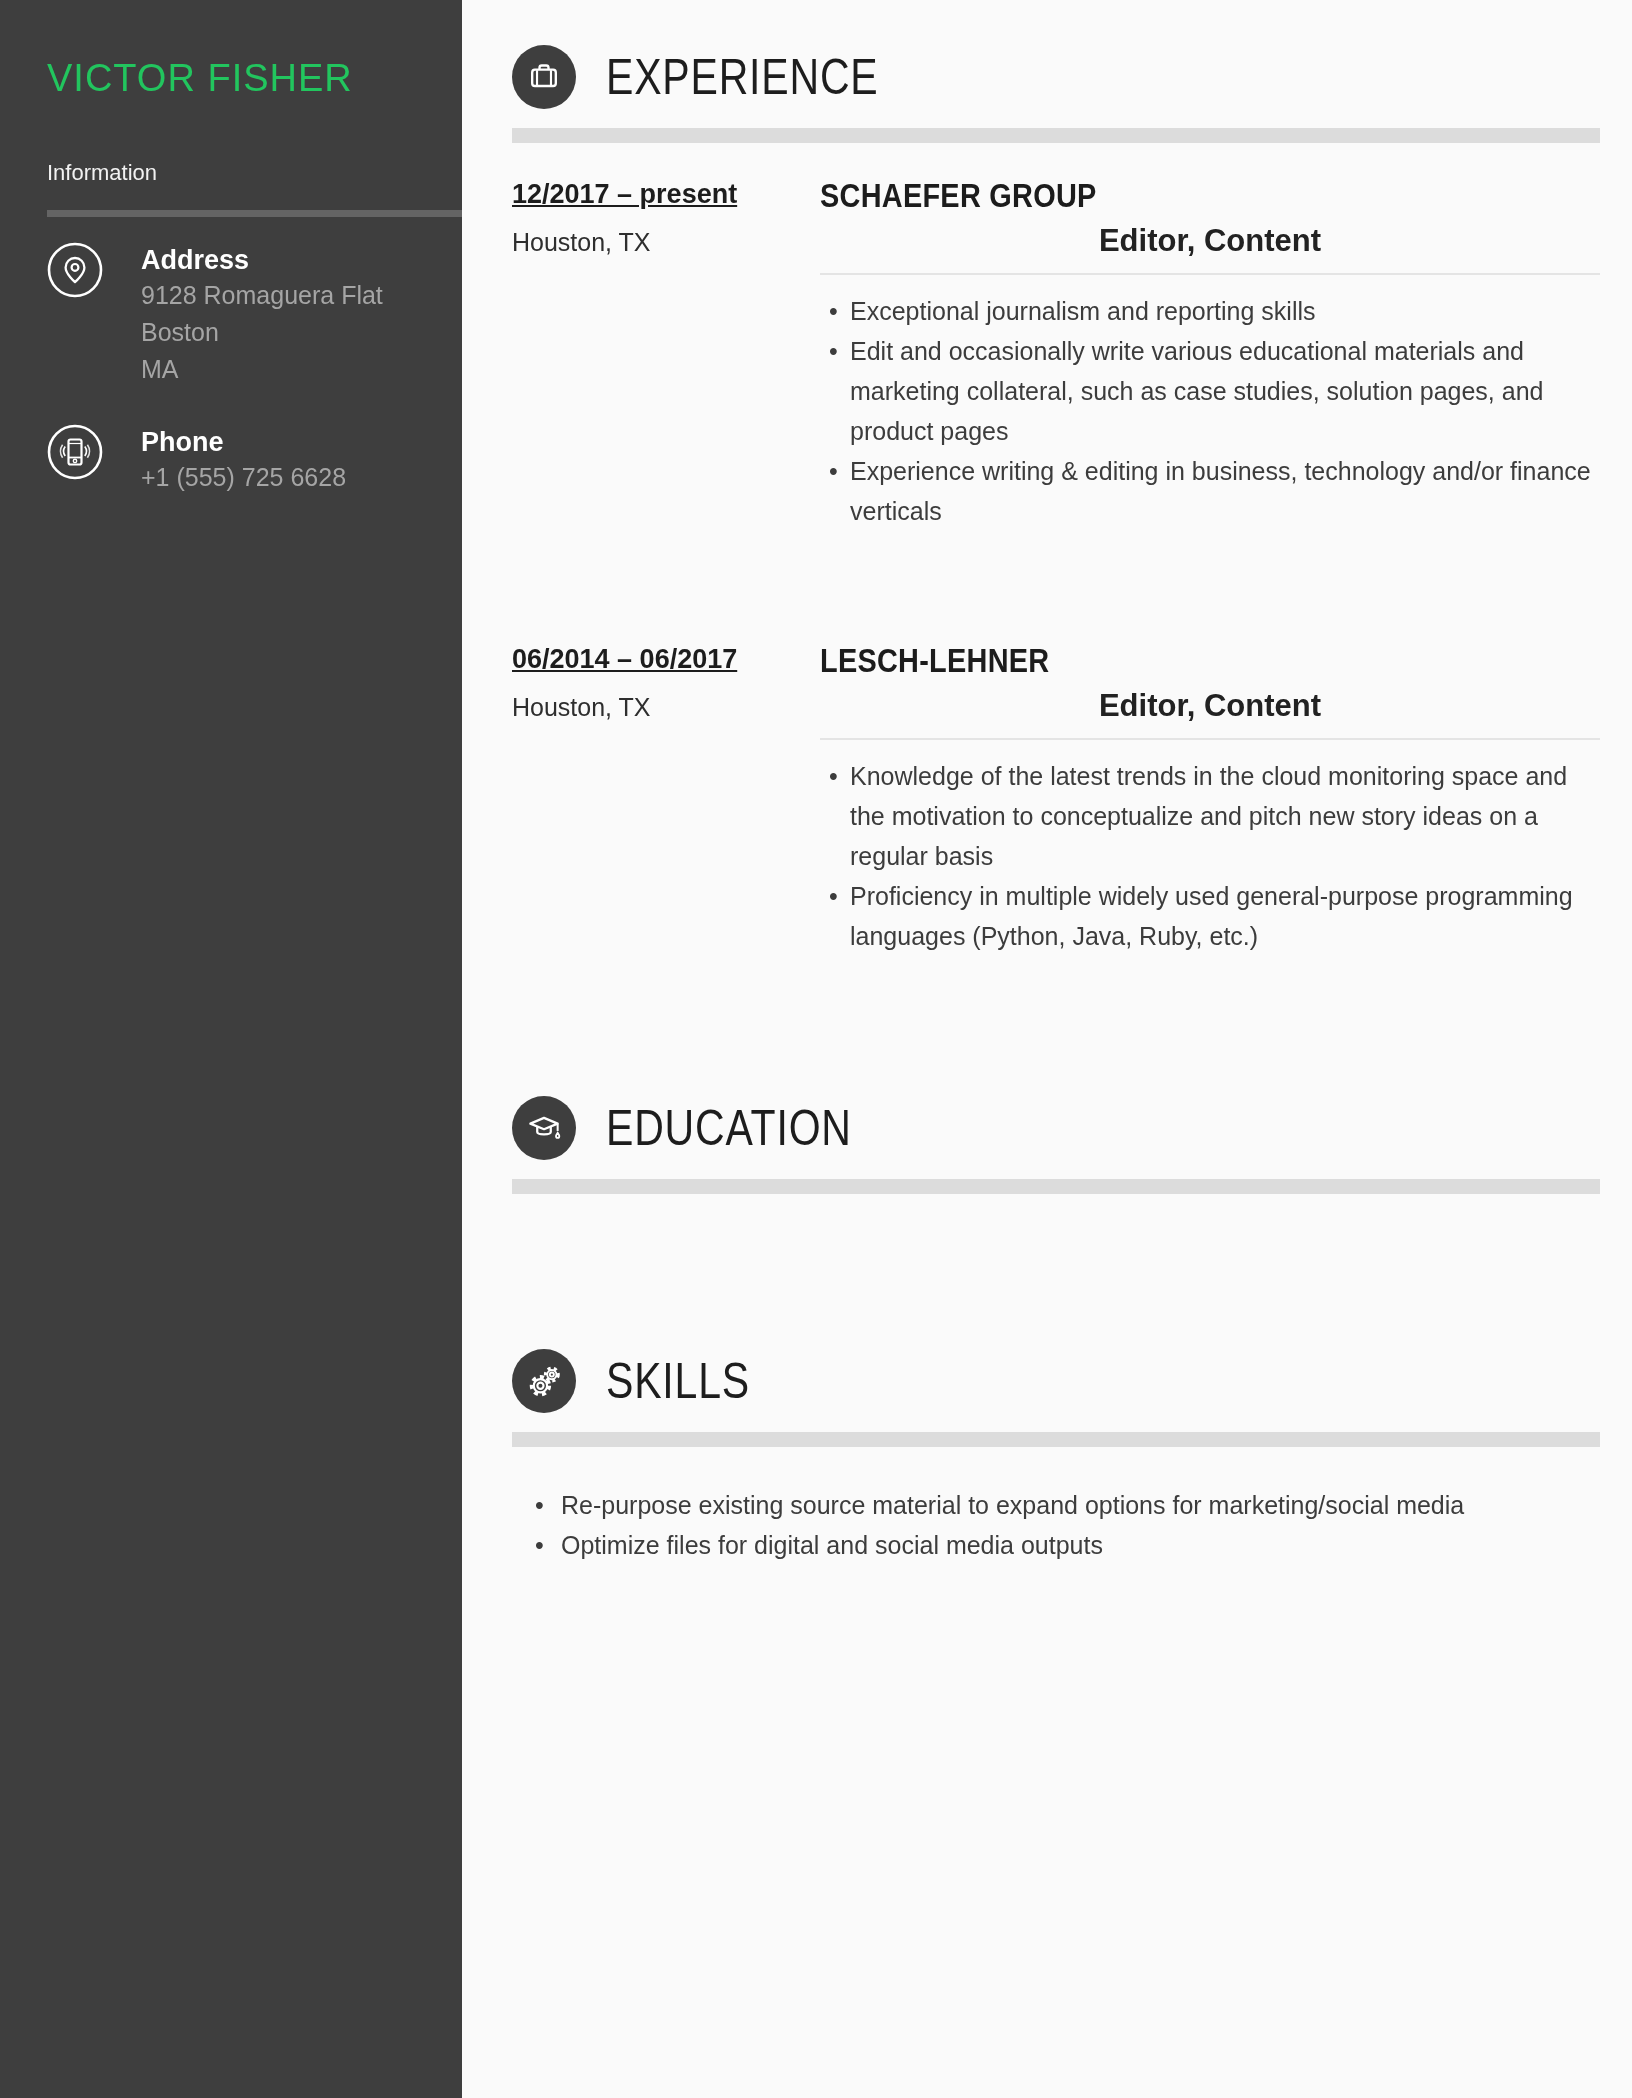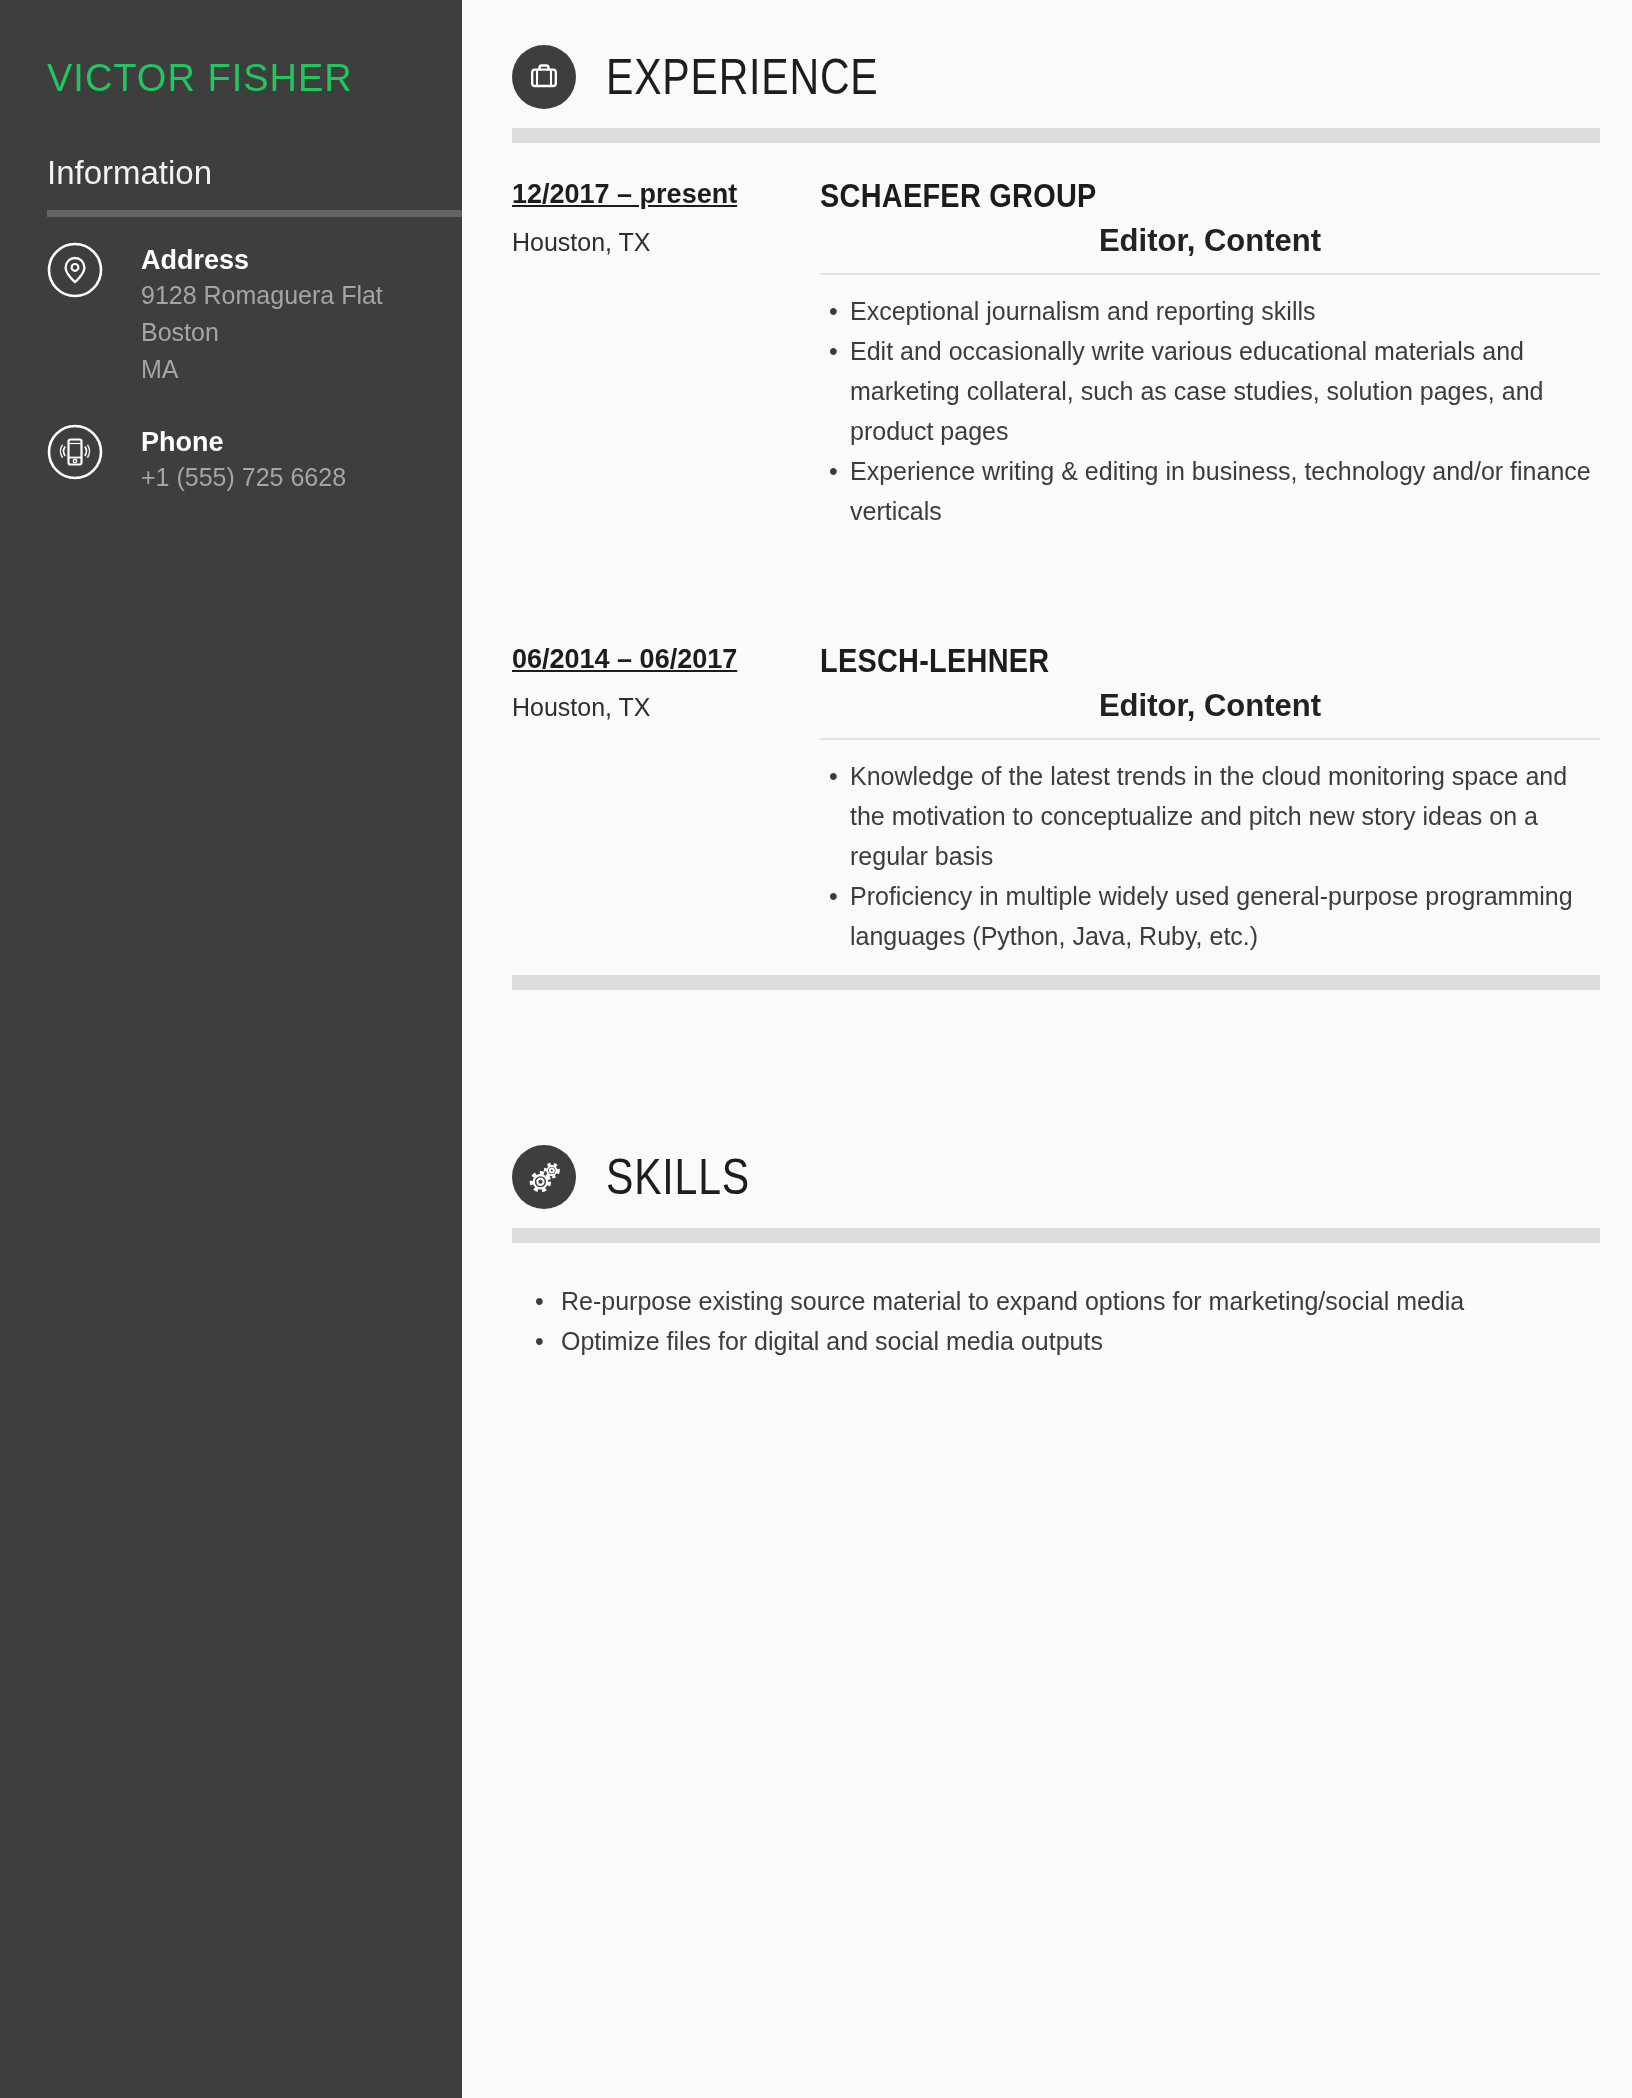--- a/index.html
+++ b/index.html
@@ -23,7 +23,7 @@
     line-height:44px;
   }
   .info-title{
-    margin-top:56px;font-size:33px;font-weight:400;color:#f2f2f2;line-height:34px;
+    margin-top:56px;font-size:22px;font-weight:400;color:#f2f2f2;line-height:34px;
   }
   .info-divider{
     margin-top:20px;height:7px;background:#646464;width:100%;

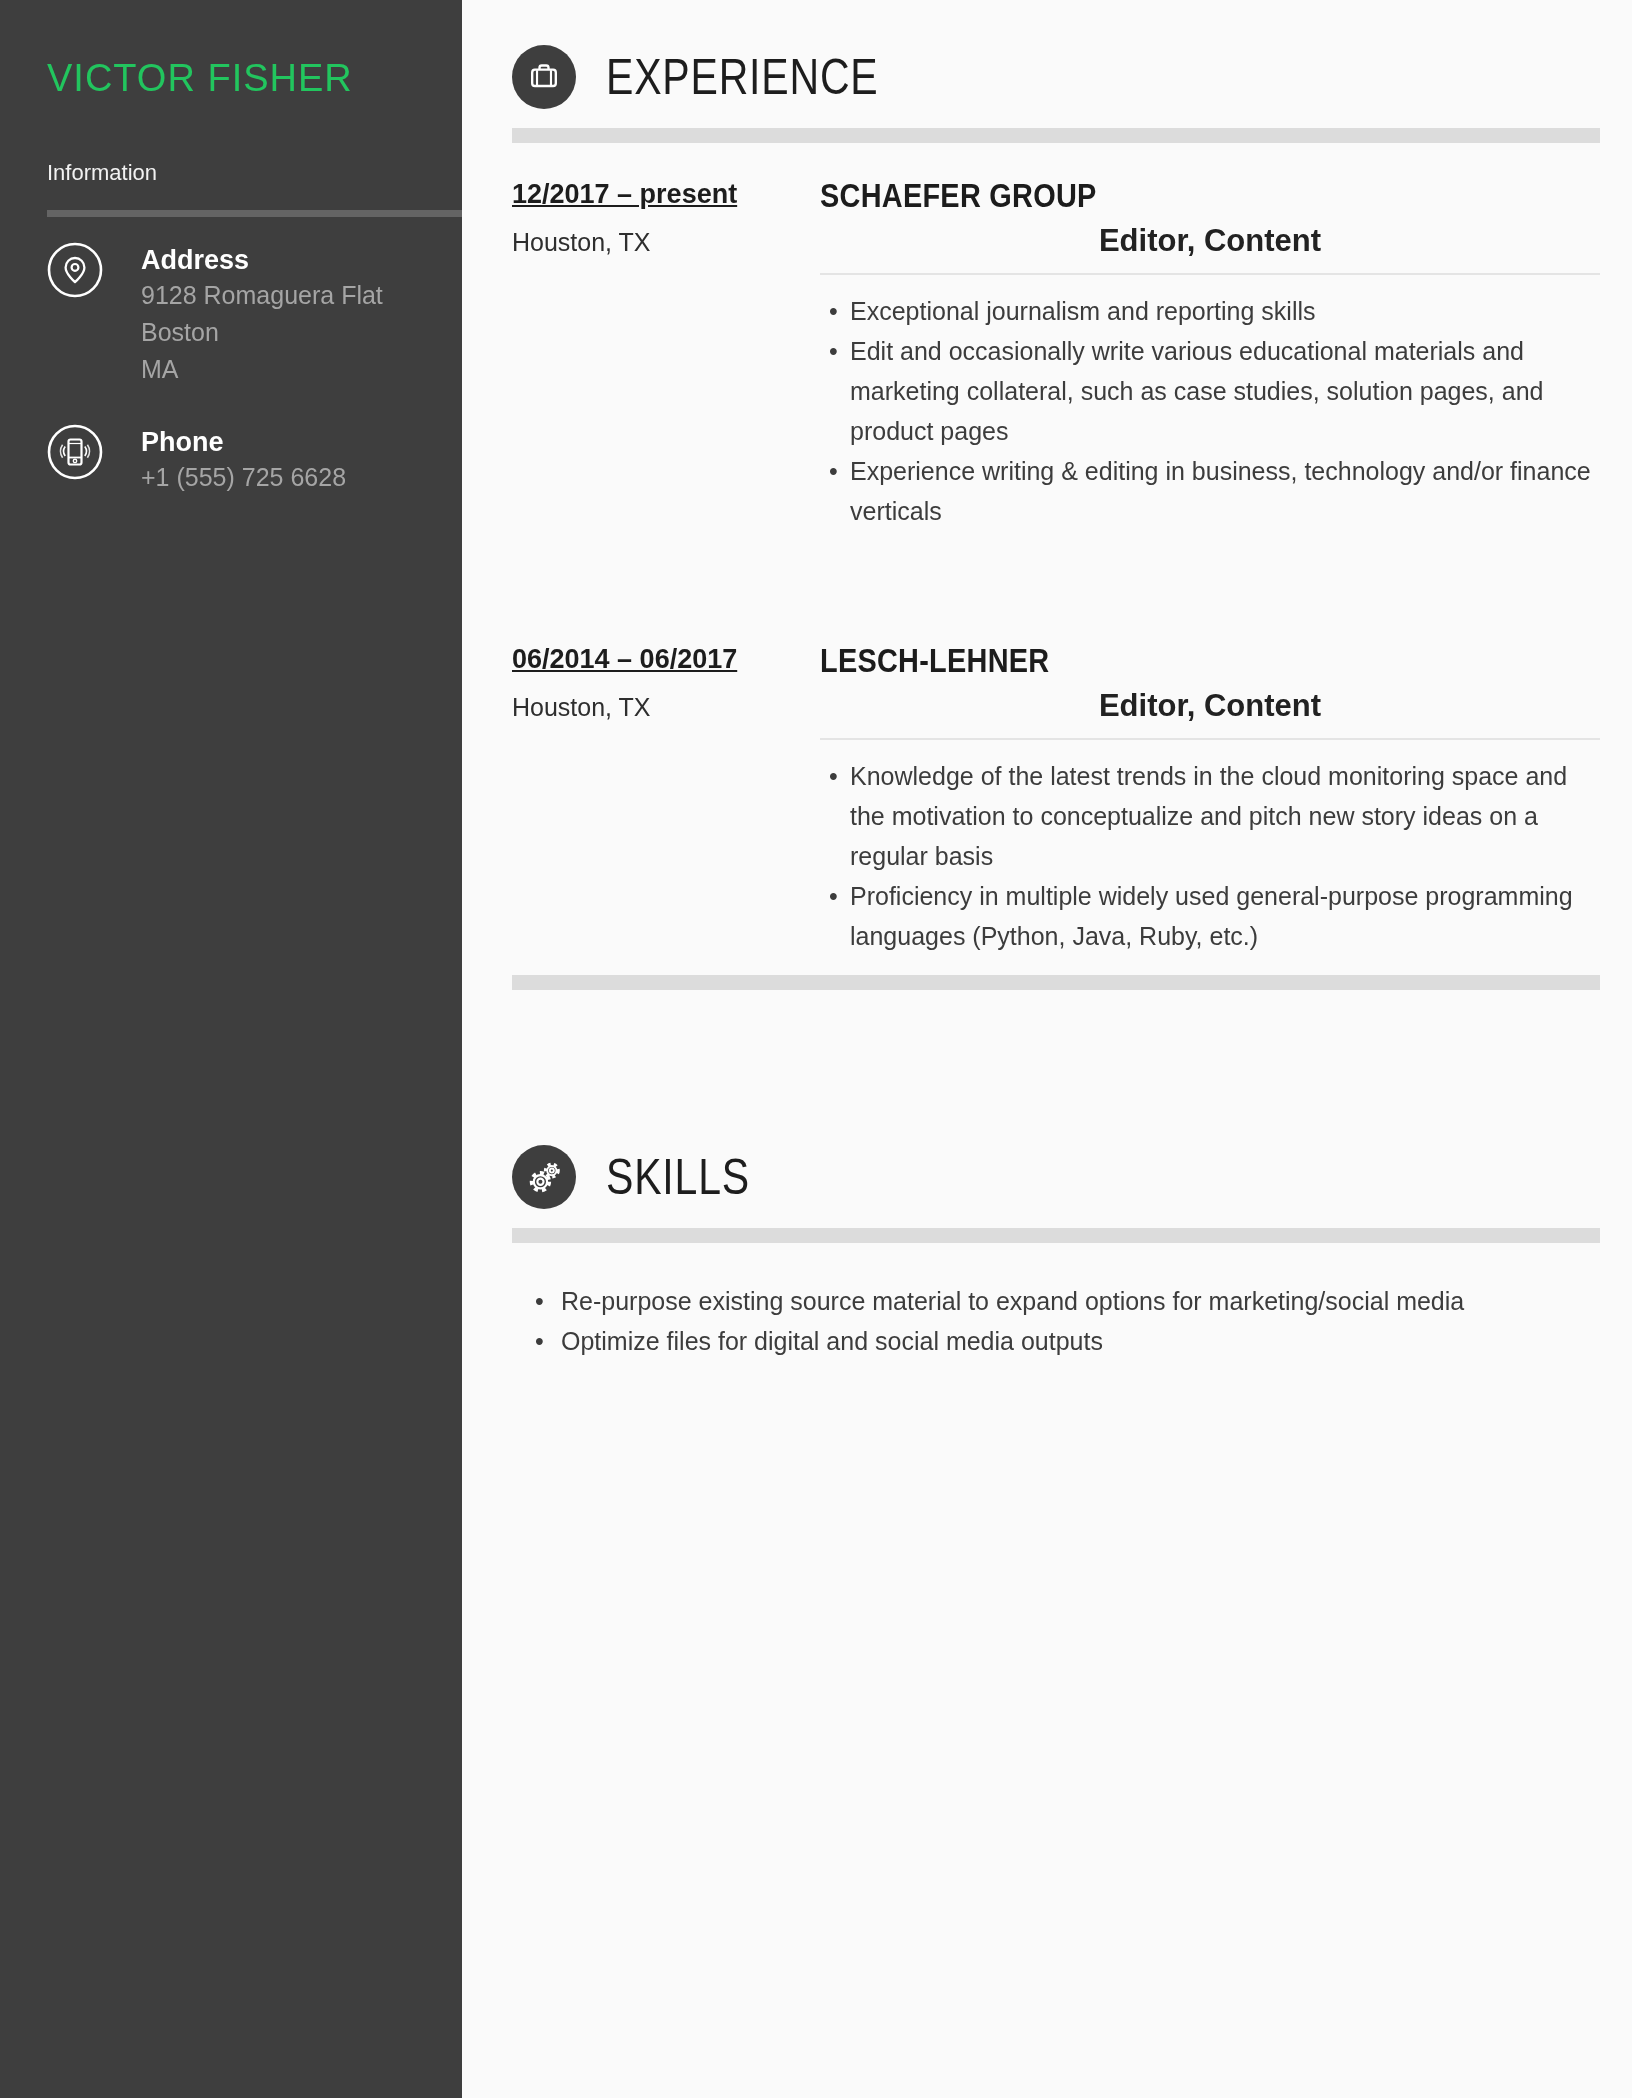--- a/index.html
+++ b/index.html
@@ -179,6 +179,17 @@
     </section>
 
     <section>
+      <div class="sec-head edu">
+        <span class="sec-icon">
+          <svg width="38" height="38" viewBox="0 0 32 32" fill="none" stroke="#ffffff">
+            <path d="M16 7.5 L27.5 12.3 L16 17 L4.5 12.3 Z" stroke-width="1.9" stroke-linejoin="round"></path>
+            <path d="M10.3 14.8 v4.6 c0 2.6 11.4 2.6 11.4 0 v-4.6" stroke-width="1.9"></path>
+            <path d="M27.5 12.3 v6.2" stroke-width="1.7"></path>
+            <path d="M27.5 20 c-0.9 1.3 -1.4 2.1 -1.4 2.9 a1.4 1.4 0 0 0 2.8 0 c0 -0.8 -0.5 -1.6 -1.4 -2.9 z" stroke-width="1.5"></path>
+          </svg>
+        </span>
+        <h2 class="sec-title">EDUCATION</h2>
+      </div>
       <div class="sec-bar"></div>
 
       <div class="entry">

